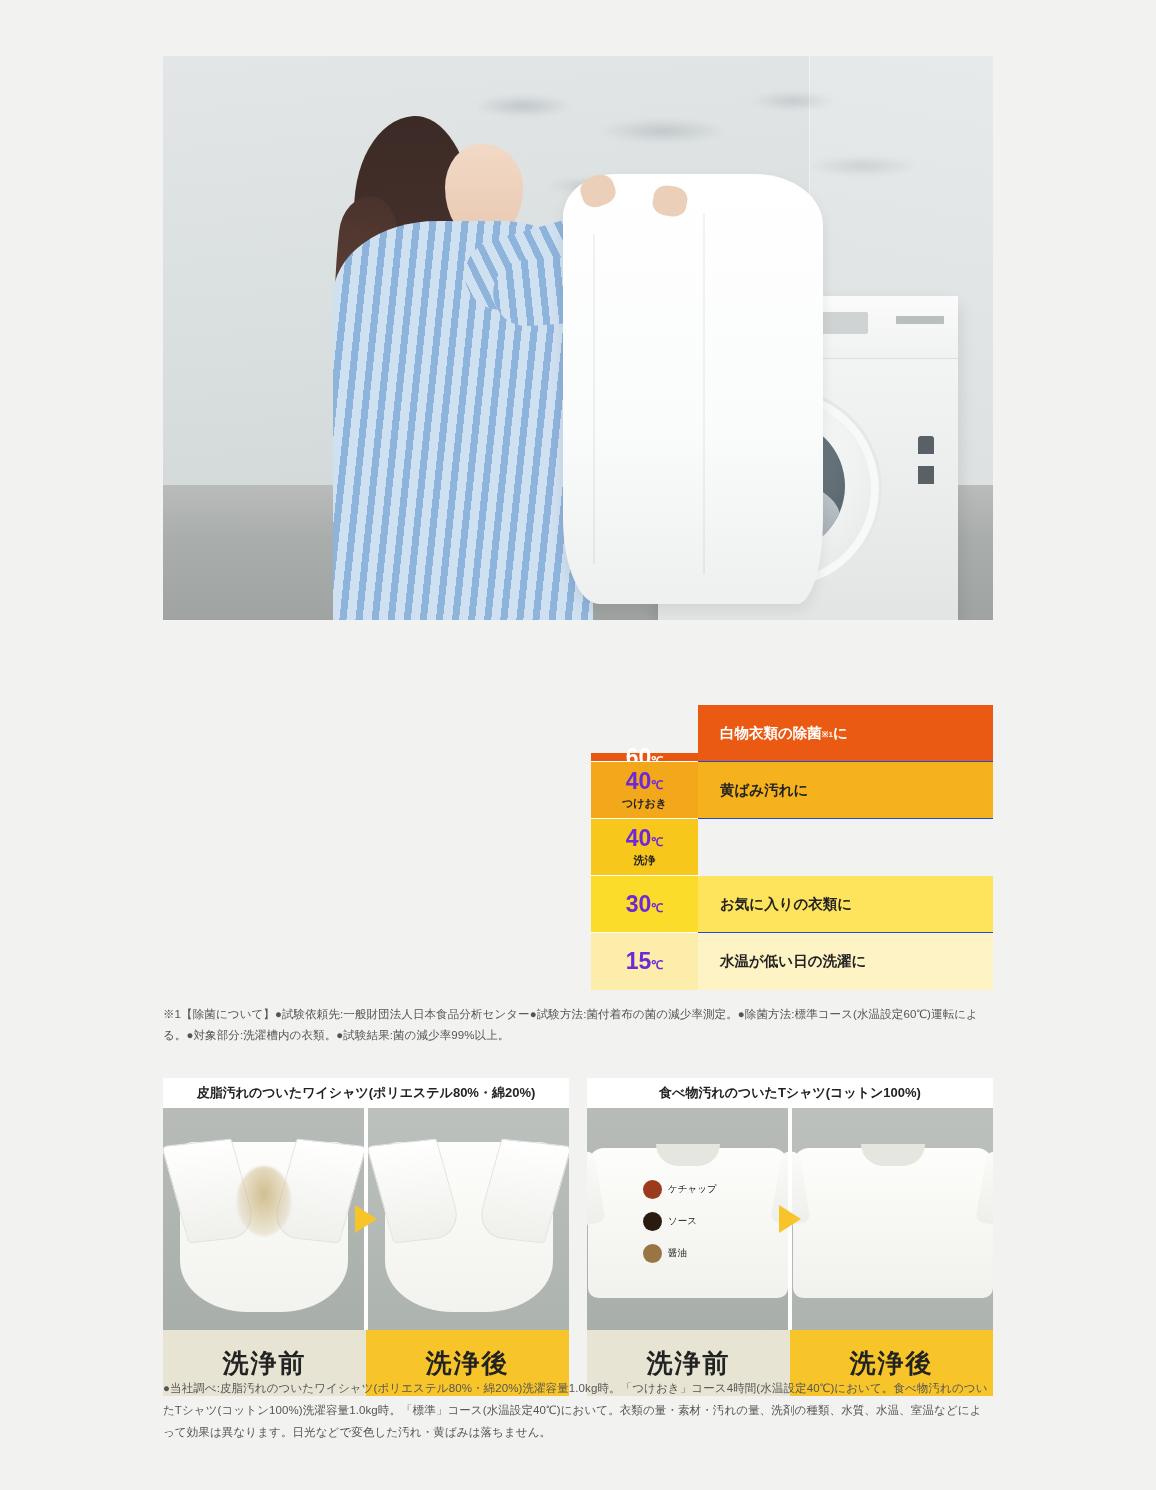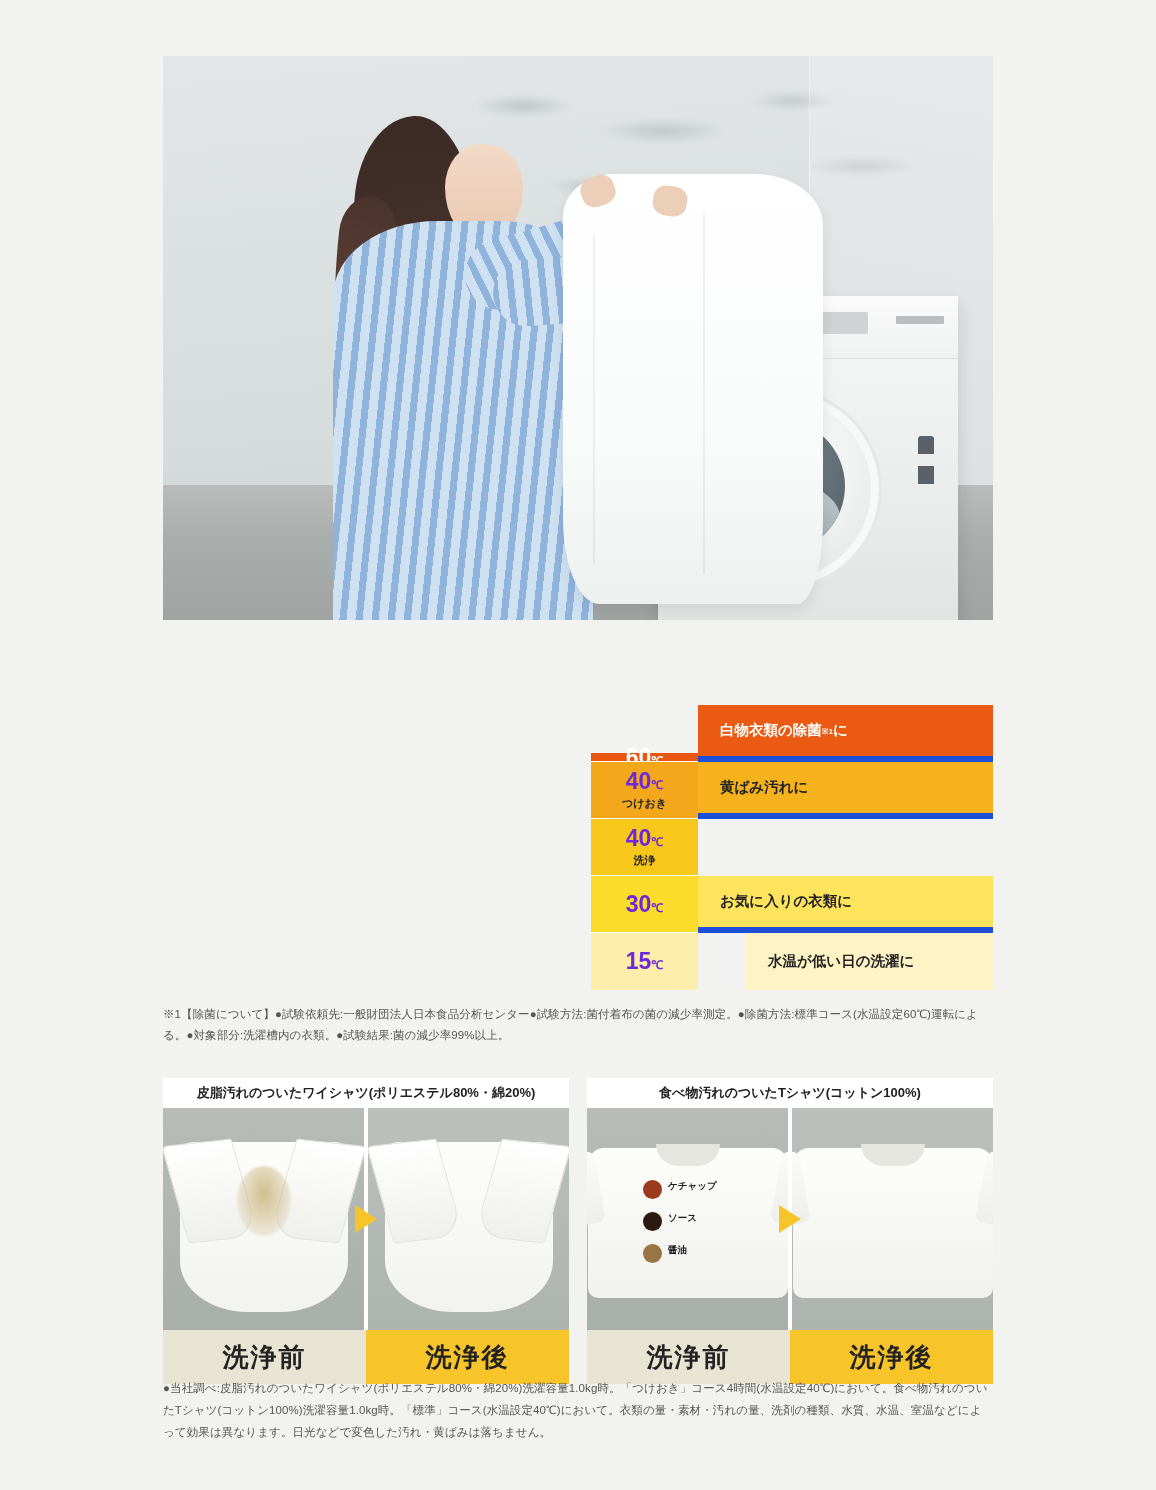--- a/index.html
+++ b/index.html
@@ -238,7 +238,7 @@
     font-size: 14.5px;
     font-weight: bold;
     color: #222;
-    border-bottom: 6px solid #1d4ed8;
+    border-bottom: 1px solid #1d4ed8;
   }
   .temp-row:last-child .temp-left,
   .temp-row:last-child .temp-right { border-bottom: 0; }

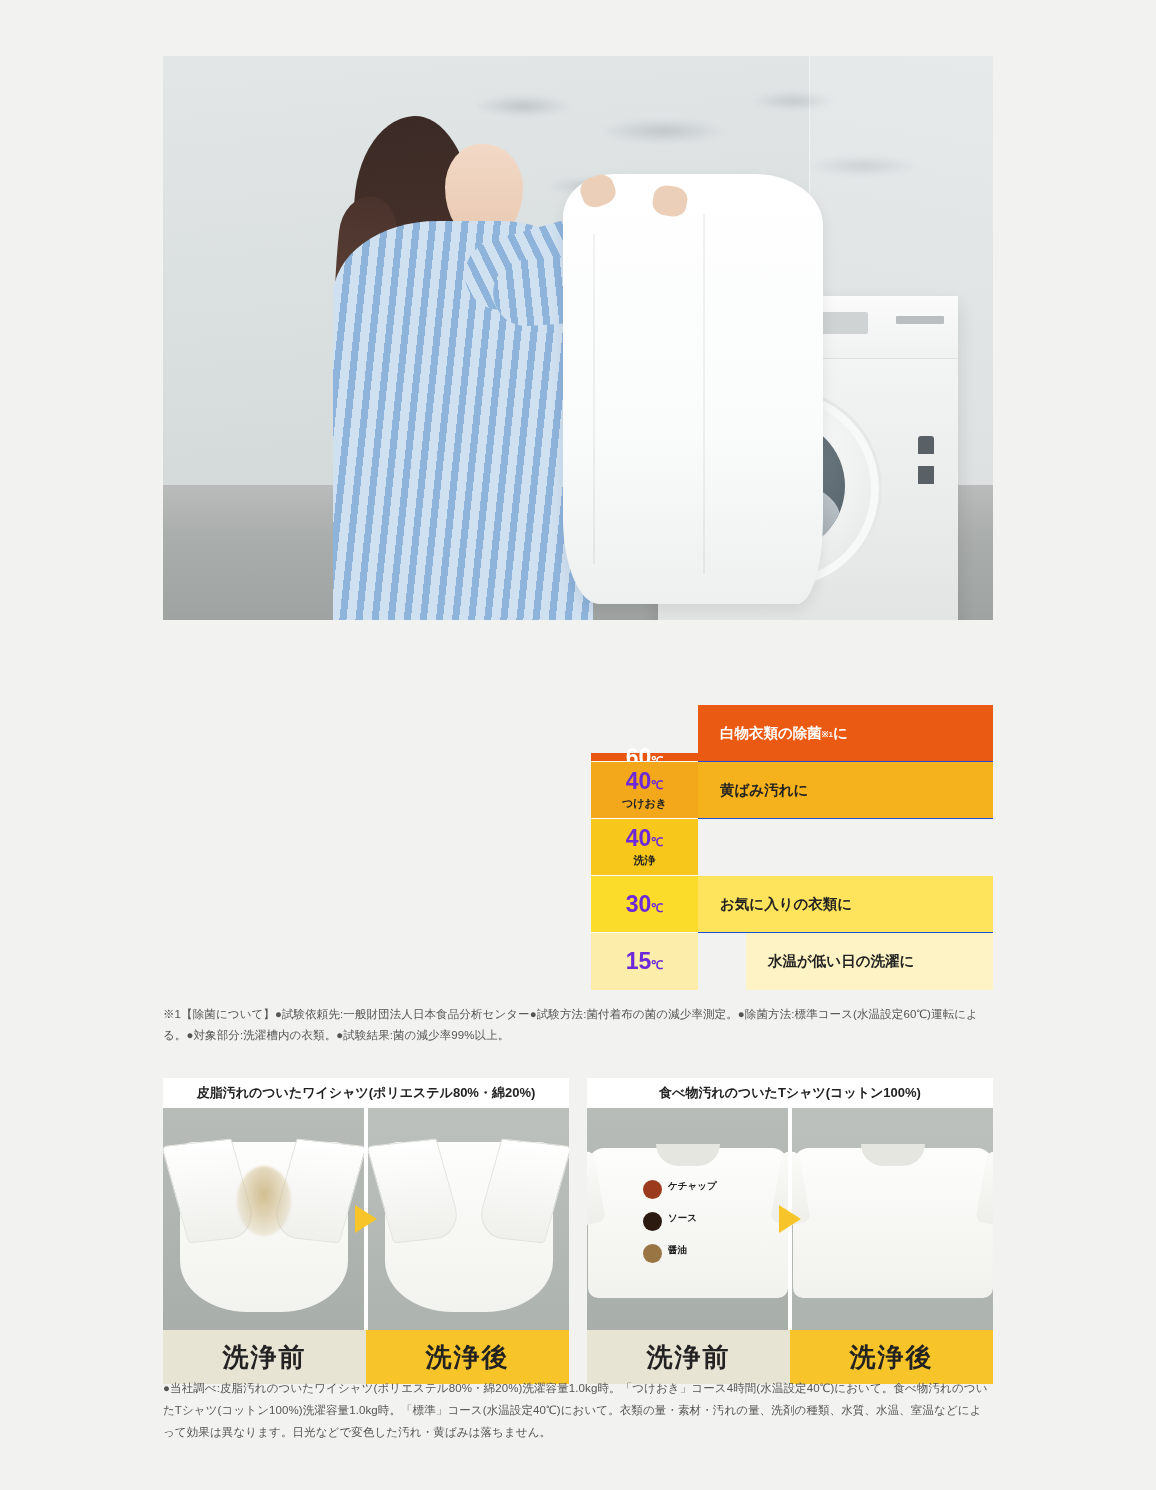--- a/index.html
+++ b/index.html
@@ -265,7 +265,7 @@
   .r30 .temp-left { background: #fbdc2a; }
   .r30 .temp-right { background: #fde45c; }
   .r15 .temp-left { background: #fdedaa; }
-  .r15 .temp-right { background: #fef3c4; margin-left: 48px; }
+  .r15 .temp-right { background: #fef3c4; }
   .temp-right sup { font-size: 8px; vertical-align: super; font-weight: bold; }
 
   

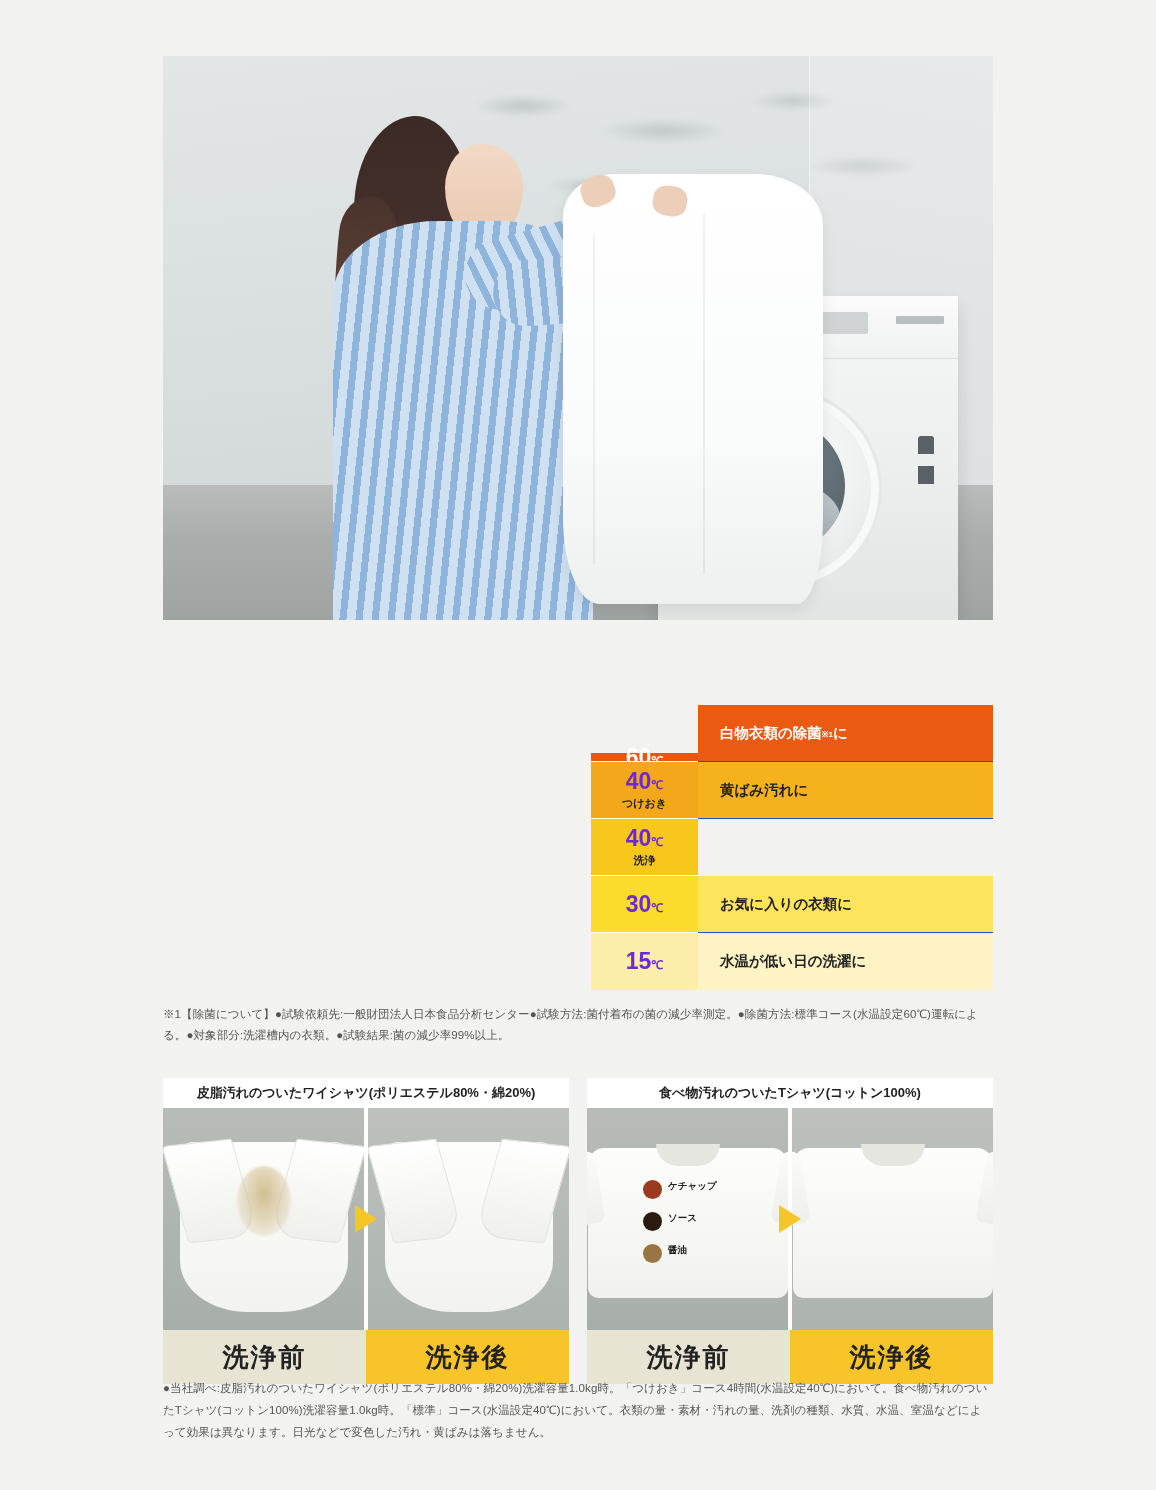--- a/index.html
+++ b/index.html
@@ -375,10 +375,10 @@
   }
   .stain-item {
     display: flex;
+    align-items: center;
     margin-bottom: 13px;
     font-size: 9.5px;
     color: #222;
-    font-weight: bold;
   }
   .stain-dot {
     width: 19px; height: 19px;

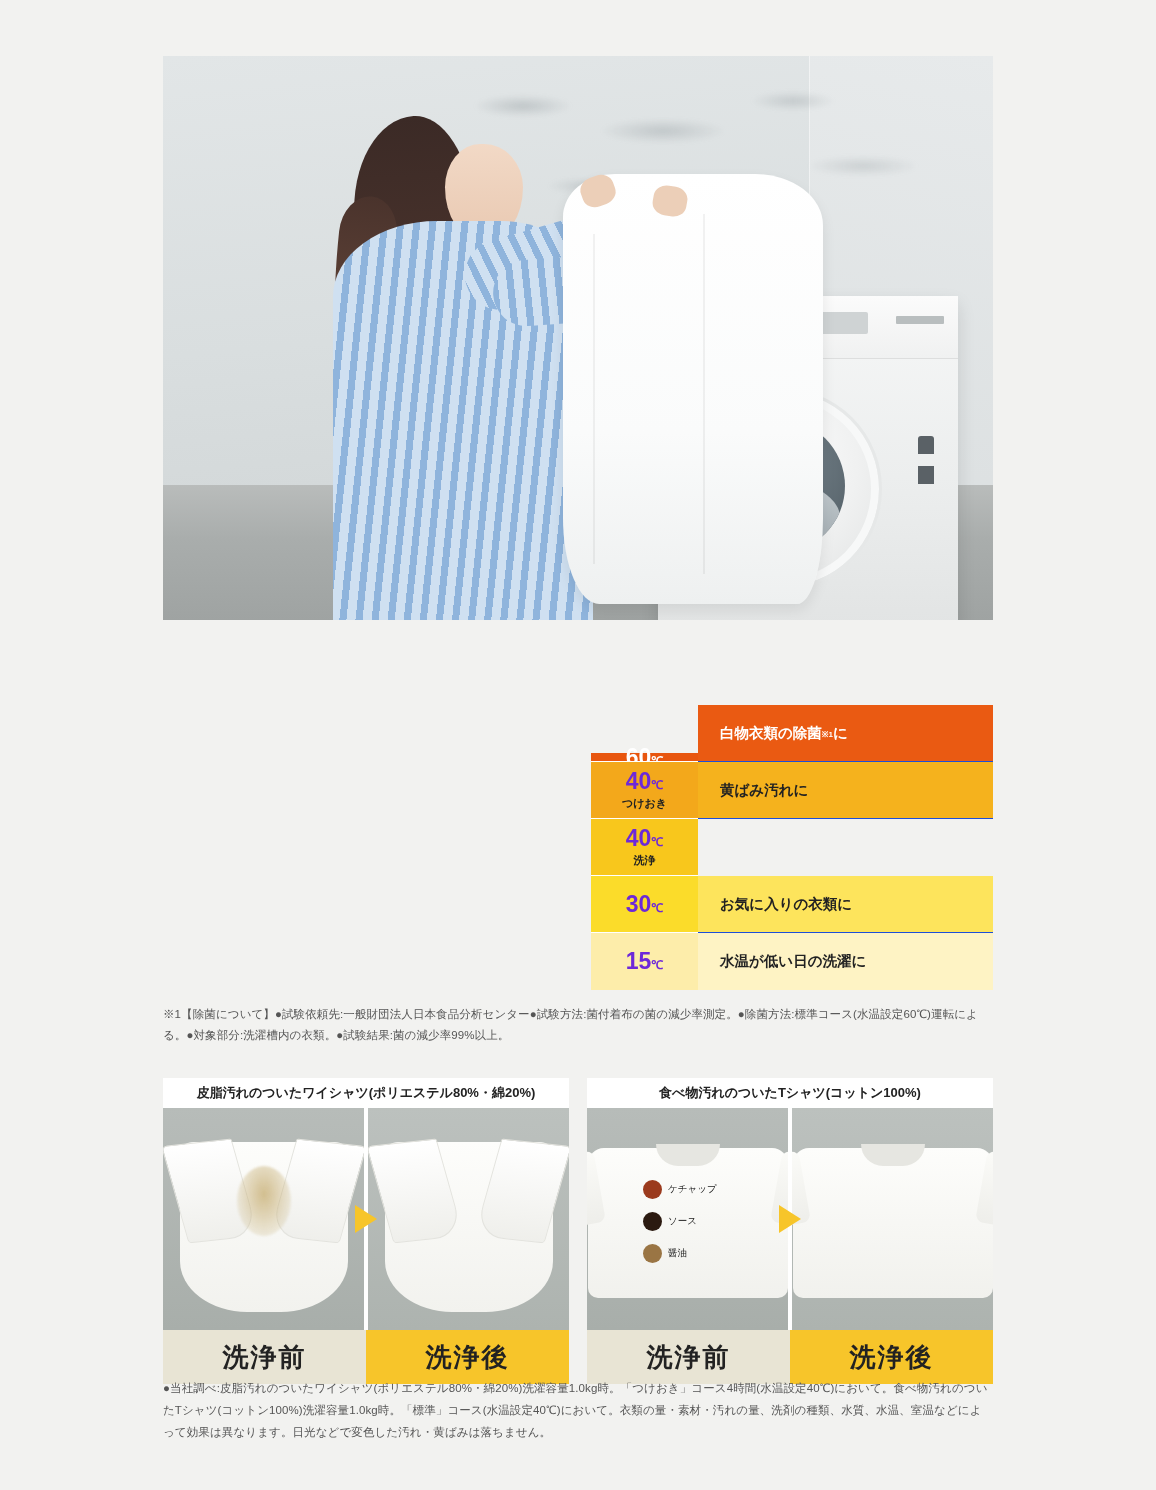--- a/index.html
+++ b/index.html
@@ -401,7 +401,7 @@
   }
   .card-labels {
     display: flex;
-    height: 54px;
+    height: 66px;
   }
   .label-before, .label-after {
     flex: 1;

